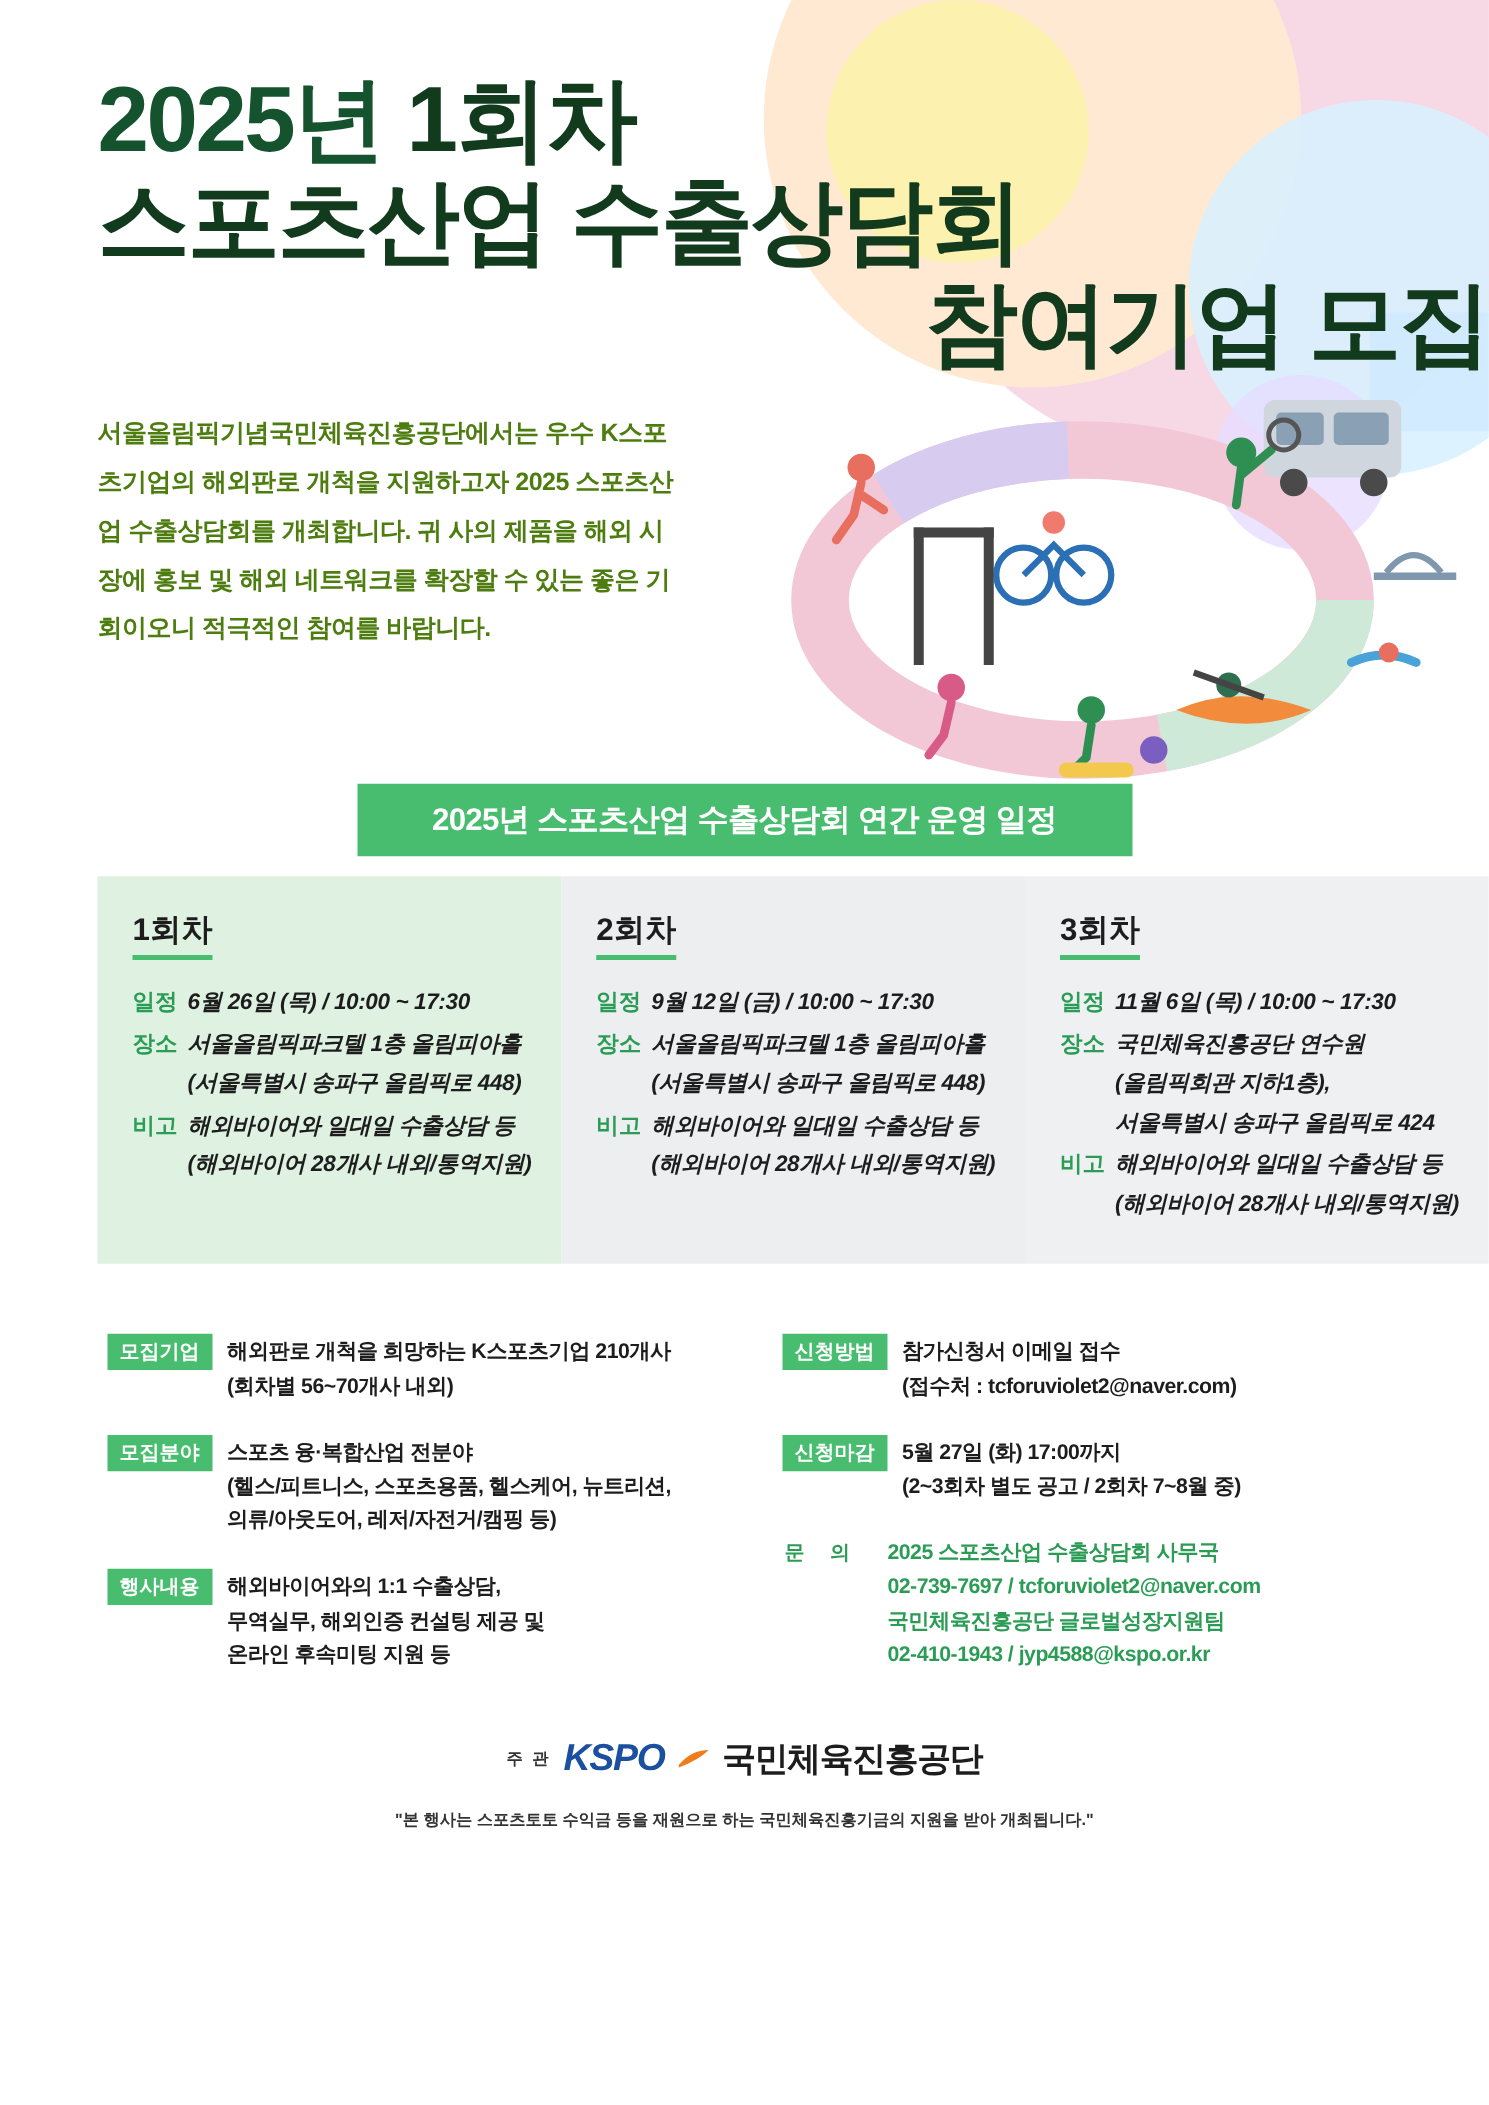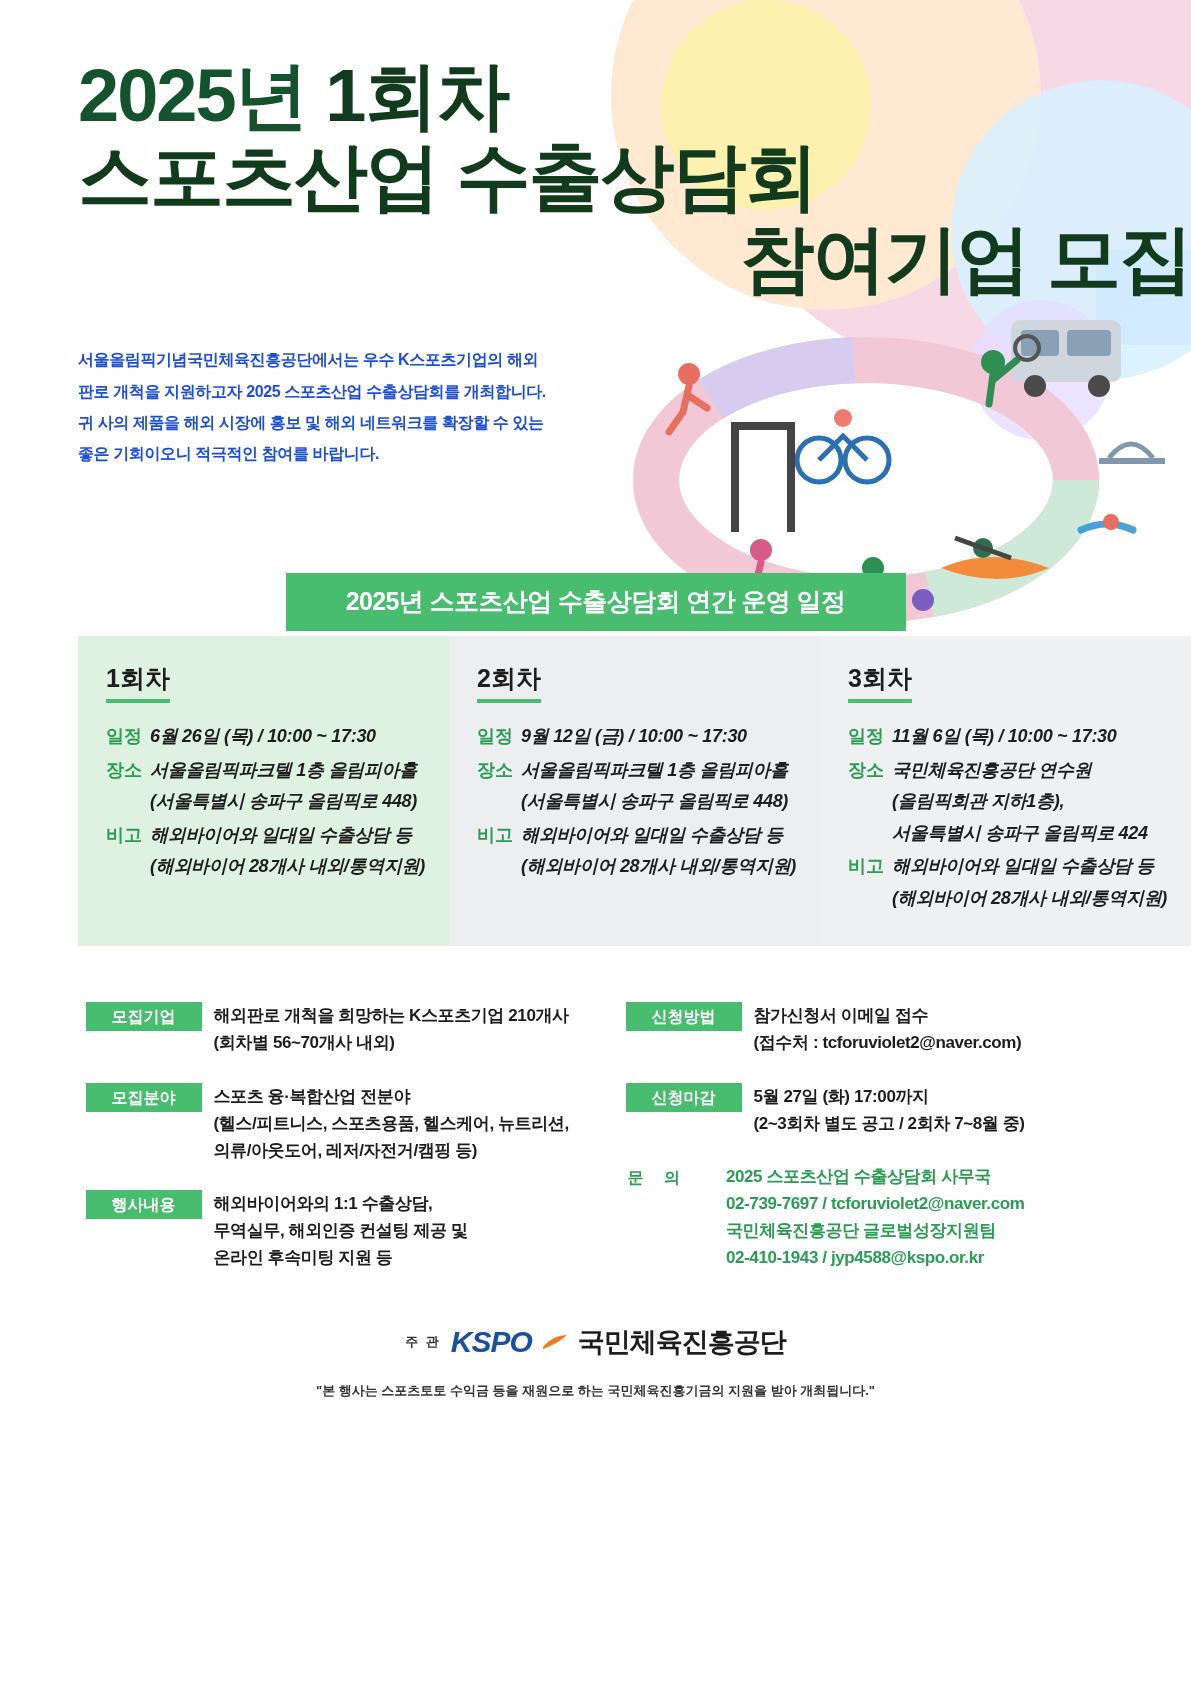--- a/index.html
+++ b/index.html
@@ -40,12 +40,12 @@
   .t3 { font-size: 74px; color: #123a1c; text-align: right; }
 
   .intro {
-    margin-top: 48px;
+    margin-top: 32px;
     width: 470px;
-    font-size: 16px;
+    font-size: 20px;
     line-height: 1.95;
     font-weight: bold;
-    color: #1d4ed8;
+    color: #4d7c0f;
     letter-spacing: -0.4px;
   }
 

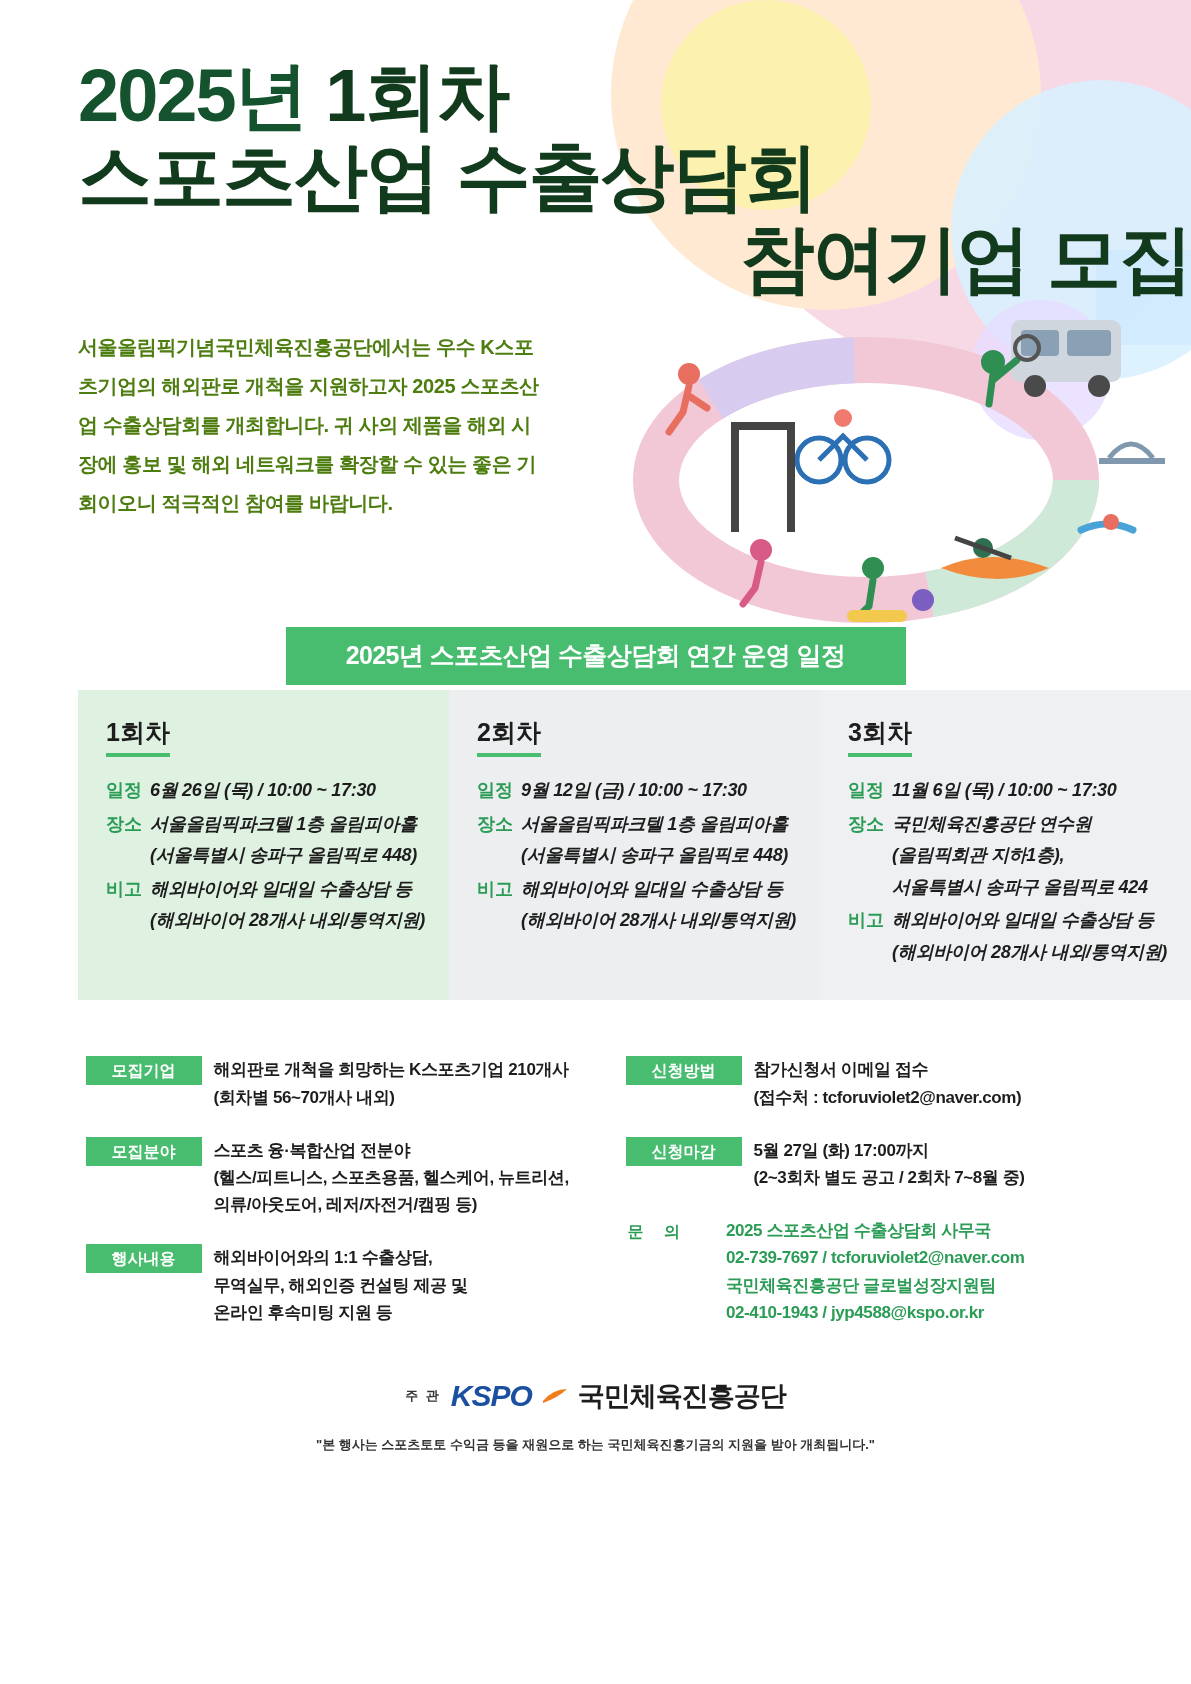--- a/index.html
+++ b/index.html
@@ -62,7 +62,7 @@
     text-align: center;
     padding: 12px 0 13px;
     width: 620px;
-    margin: 5px auto;
+    margin: 16px auto;
     letter-spacing: -0.6px;
   }
   .cards { display: flex; margin-top: 0px; }

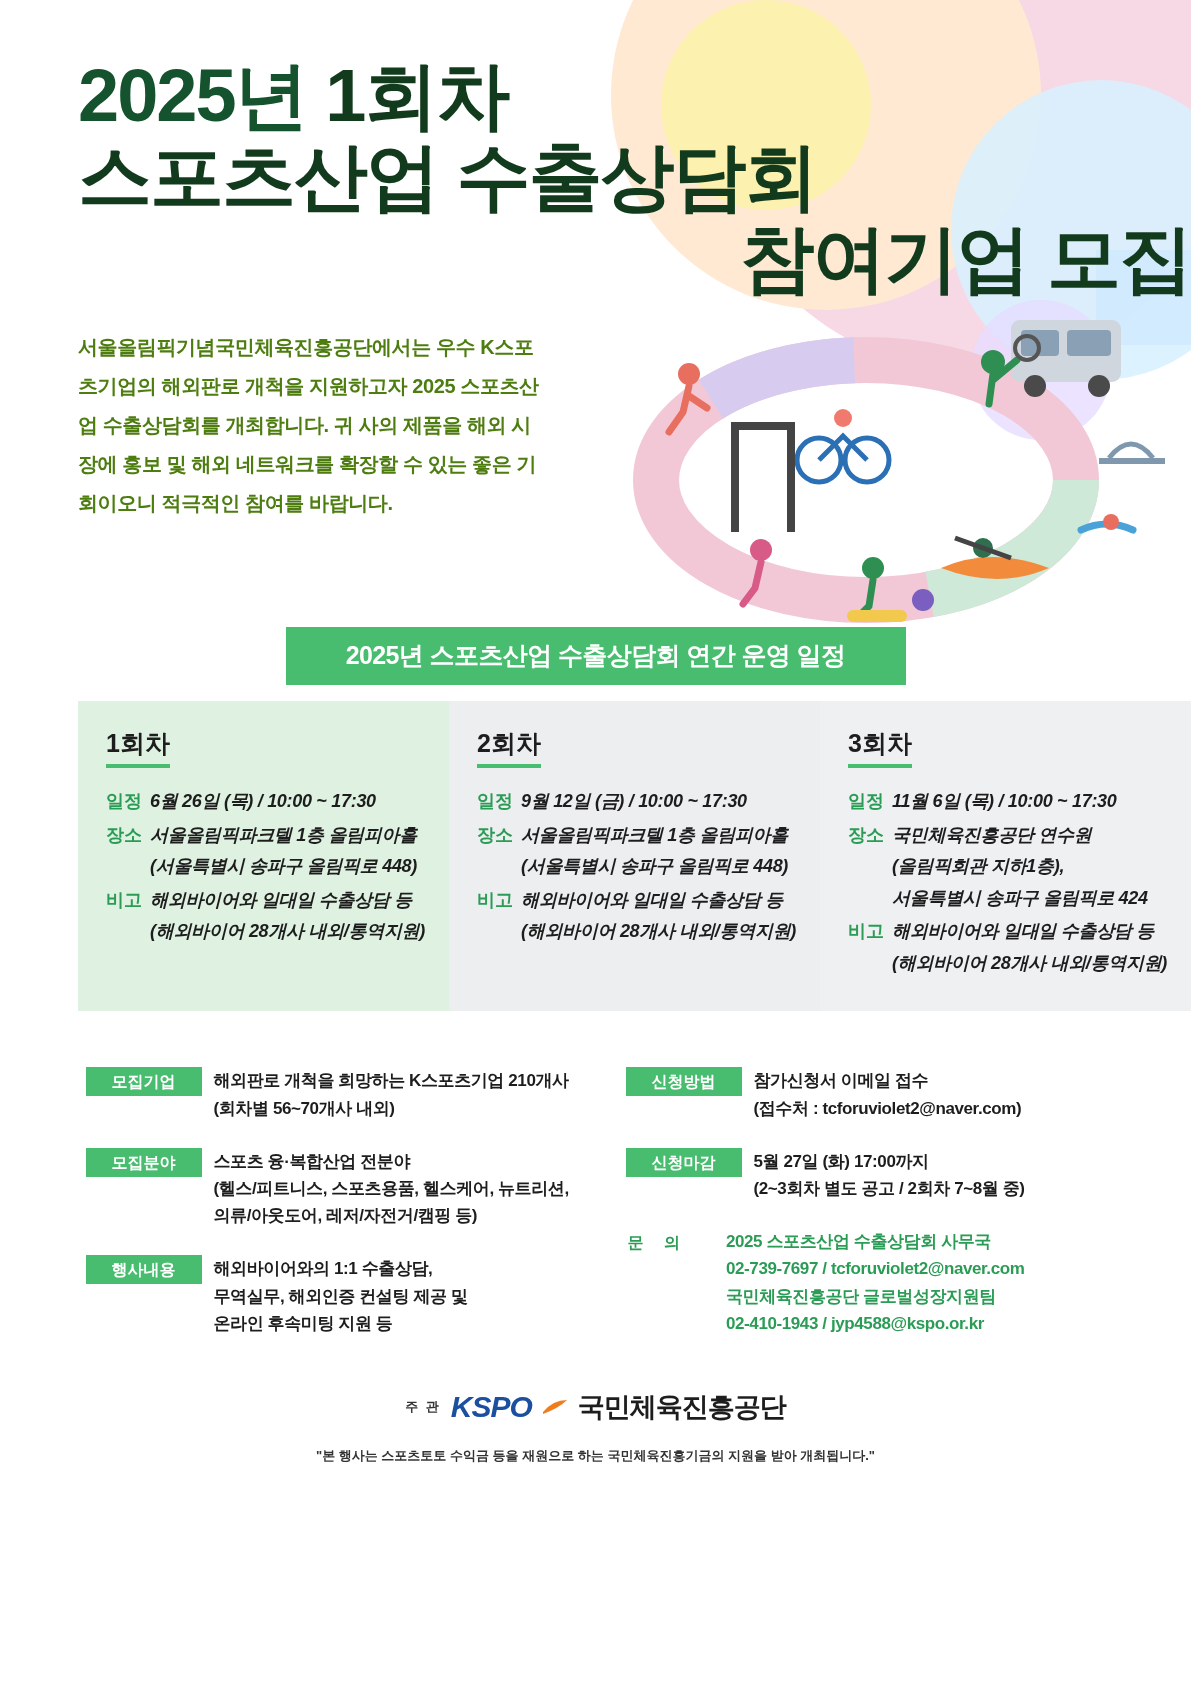--- a/index.html
+++ b/index.html
@@ -87,7 +87,7 @@
   .item { display: flex; margin-bottom: 26px; }
   .tag {
     background: #49bd6f; color: #fff; font-weight: bold; font-size: 16px;
-    padding: 5px 26px; height: 29px; line-height: 19px;
+    padding: 5px 10px; height: 29px; line-height: 19px;
     flex: 0 0 auto; margin-right: 12px; white-space: nowrap;
   }
   .tag.plain { background: none; color: #2b9c55; padding-left: 2px; letter-spacing: 8px; text-align: right;}

